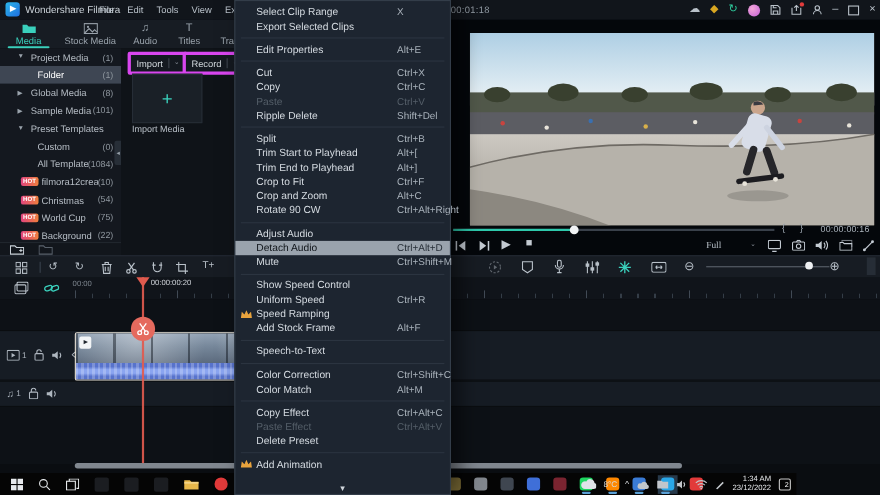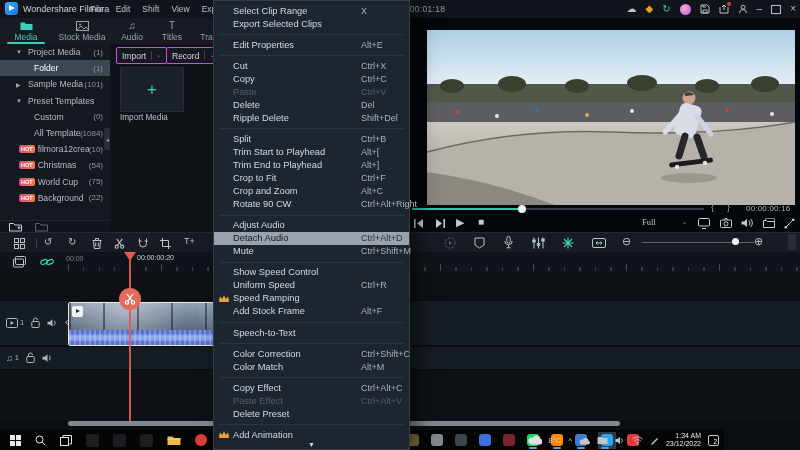--- a/index.html
+++ b/index.html
@@ -156,7 +156,7 @@
 
     <span>File</span>
         <span>Edit</span>
-        <span>Shift</span>
+        <span>Tools</span>
         <span>View</span>
         <span>Export</span>
         <span>Help</span>

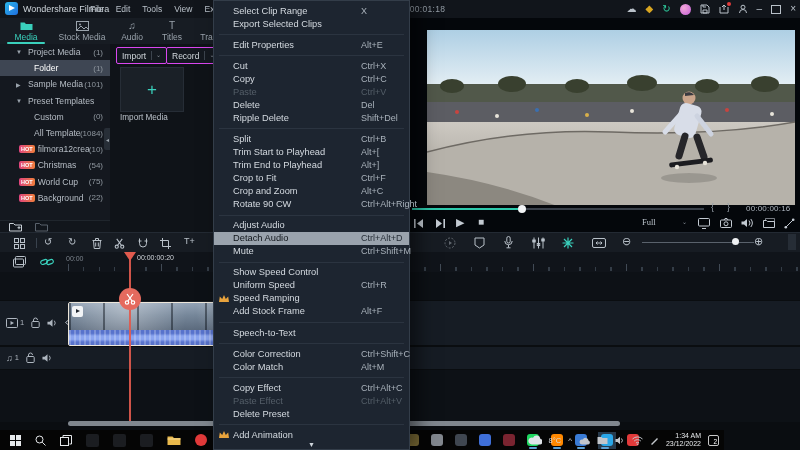--- a/index.html
+++ b/index.html
@@ -51,7 +51,7 @@
 
   
   .browser{left:110px;top:44px;width:235px;height:188px;background:#0f1318;}
-  .btn{position:absolute;top:3px;height:15px;border:1px solid #d946ef;border-radius:2px;display:flex;
+  .btn{position:absolute;top:3px;height:15px;border:3px solid #d946ef;border-radius:2px;display:flex;
     align-items:center;font-size:8.5px;color:#d2d8dd;padding:0 5px;gap:5px;background:#141920;}
   .btn .ch{font-size:6px;color:#8a929b;border-left:1px solid #3c444e;padding-left:4px;height:9px;line-height:9px;}
   .tile{position:absolute;left:10px;top:23px;width:62px;height:43px;background:#1a2027;border:1px solid #262d36;

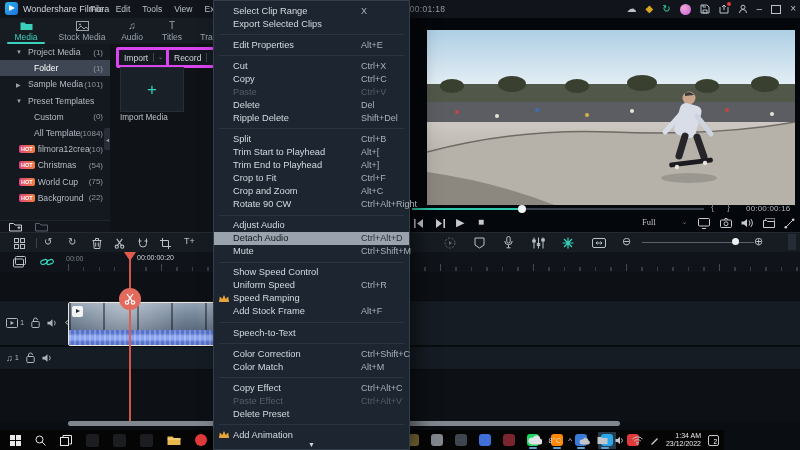--- a/index.html
+++ b/index.html
@@ -235,6 +235,12 @@
         <span class="cnt">(1)</span>
       </div>
 
+      <div class="tree-row">
+        <span class="arrow">▶</span>
+
+        <span class="lbl">Global Media</span>
+        <span class="cnt">(8)</span>
+      </div>
 
       <div class="tree-row">
         <span class="arrow">▶</span>

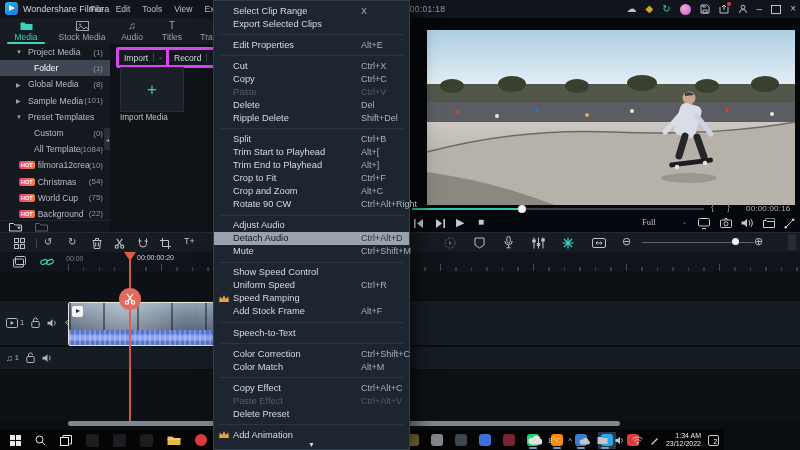--- a/index.html
+++ b/index.html
@@ -729,11 +729,6 @@
           <span class="sc">Ctrl+V</span>
         </div>
 
-        <div class="cm-row">
-
-          <span class="lbl">Delete</span>
-          <span class="sc">Del</span>
-        </div>
 
         <div class="cm-row">
 

